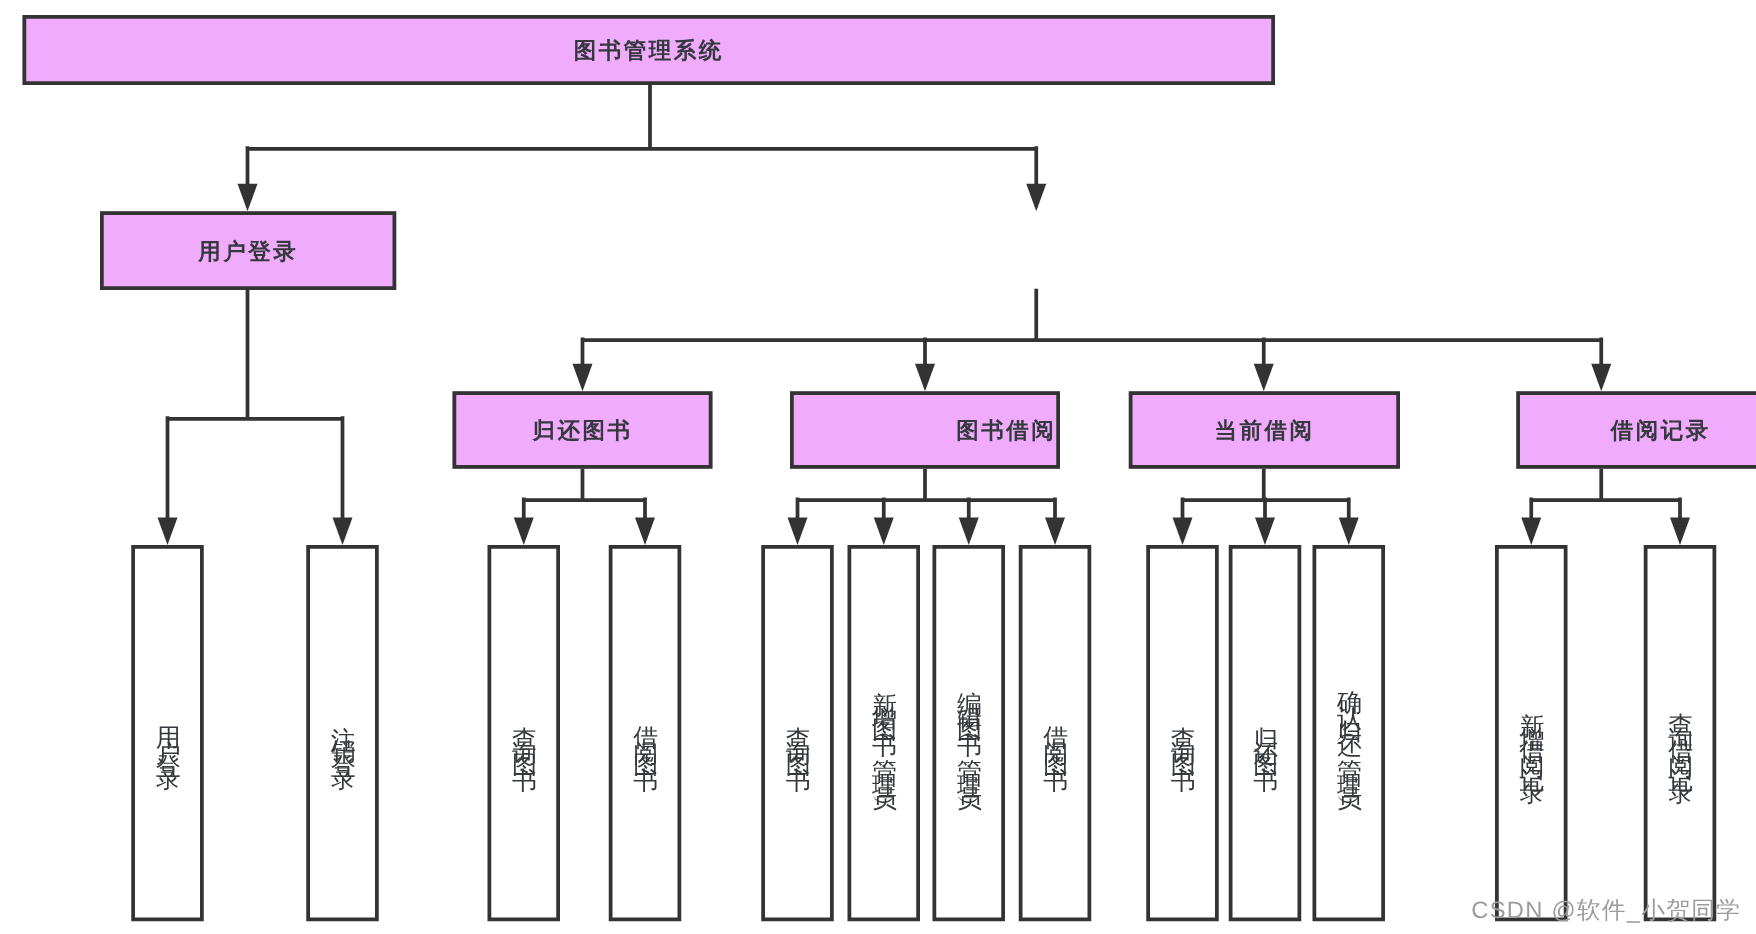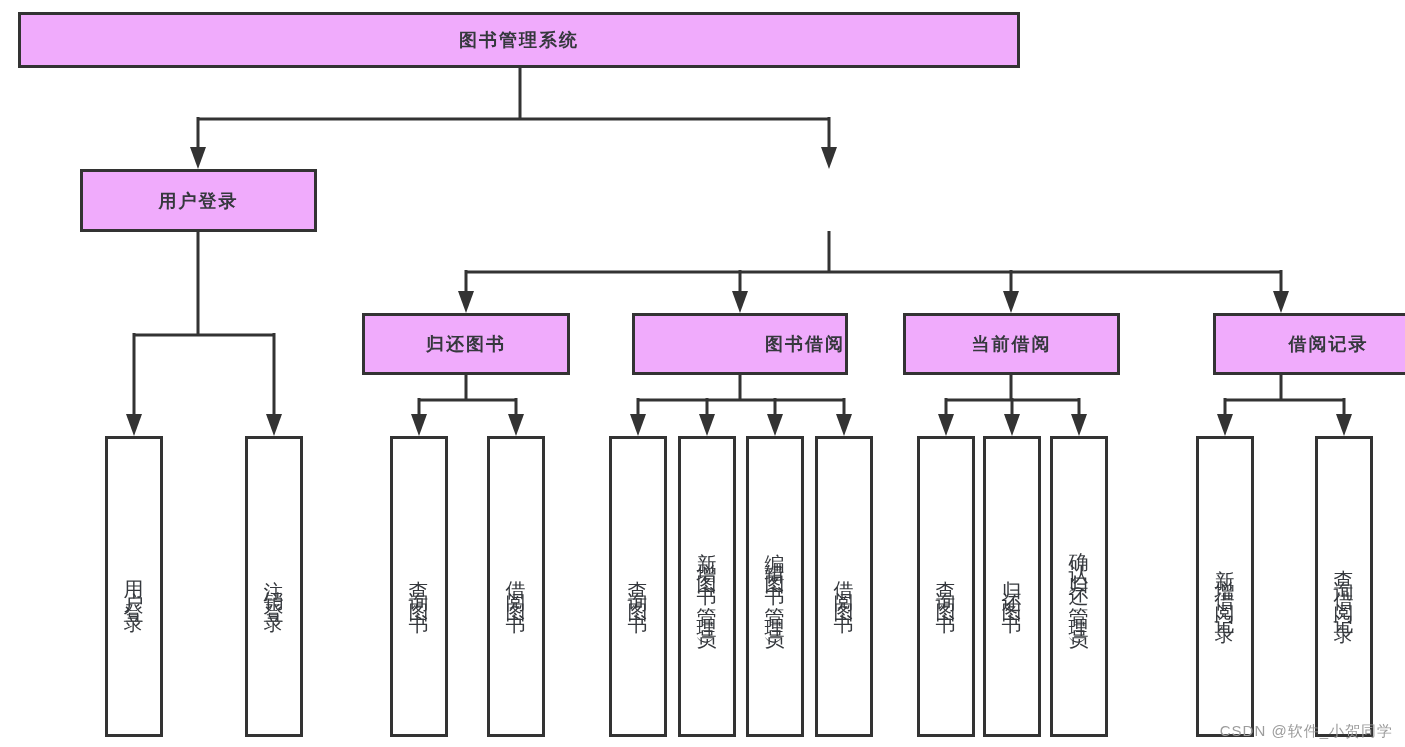--- a/index.html
+++ b/index.html
@@ -38,7 +38,7 @@
   }
   .watermark{
     position:absolute;right:12px;bottom:6px;z-index:3;
-    font-size:15px;color:var(--wm);letter-spacing:1px;
+    font-size:19px;color:var(--wm);letter-spacing:1px;
   }
 </style>
 </head>

